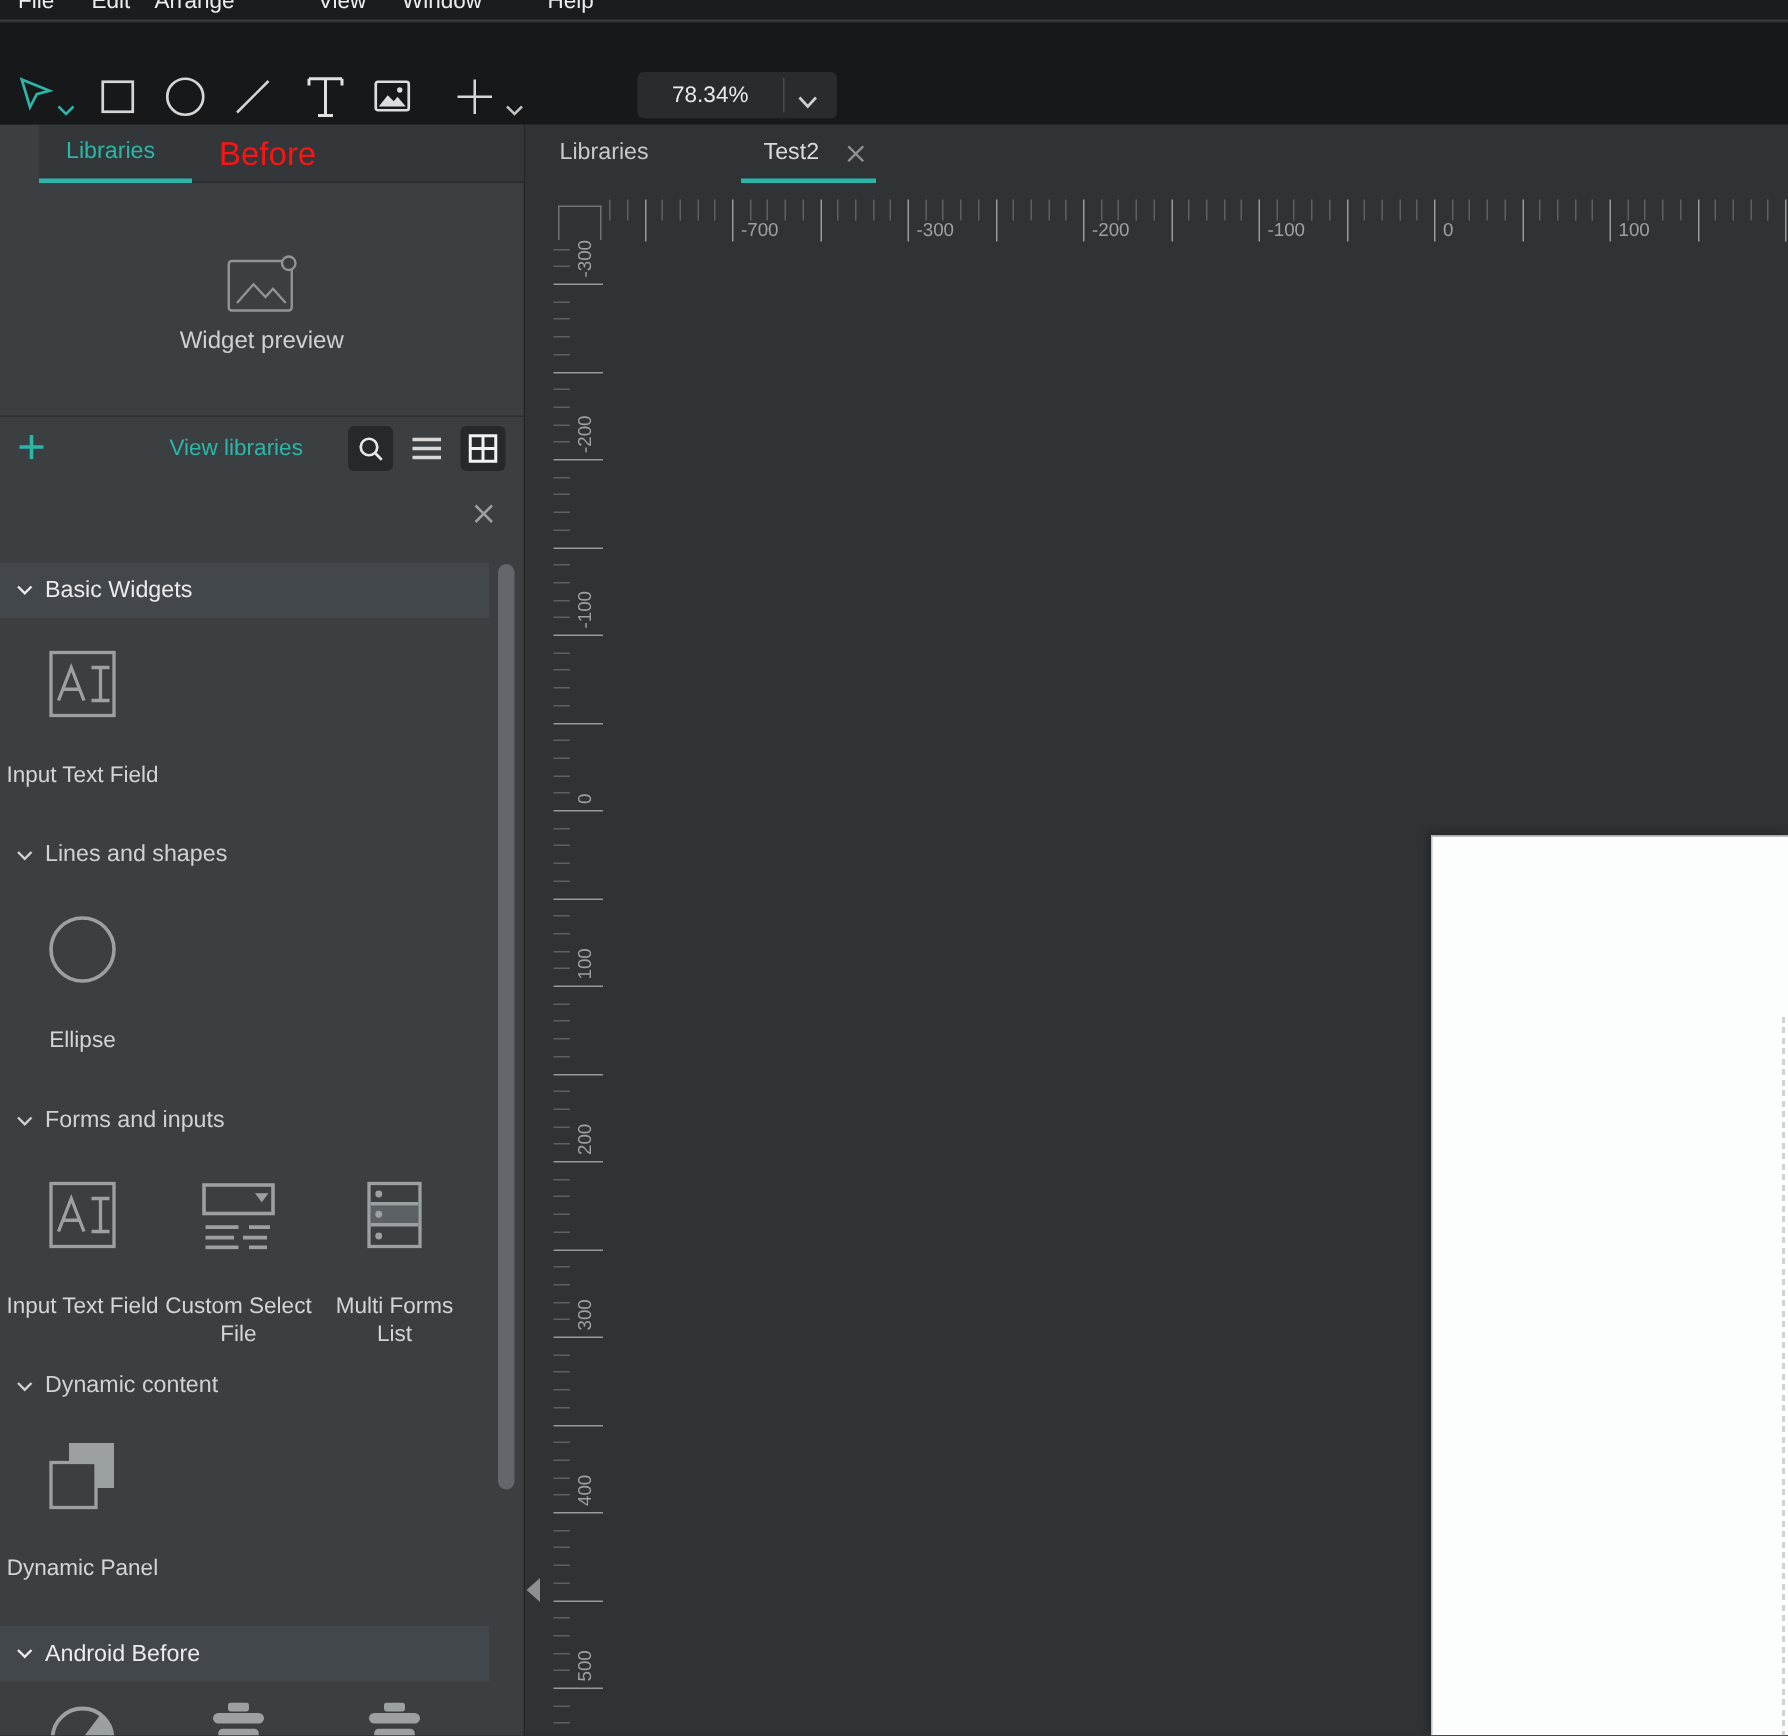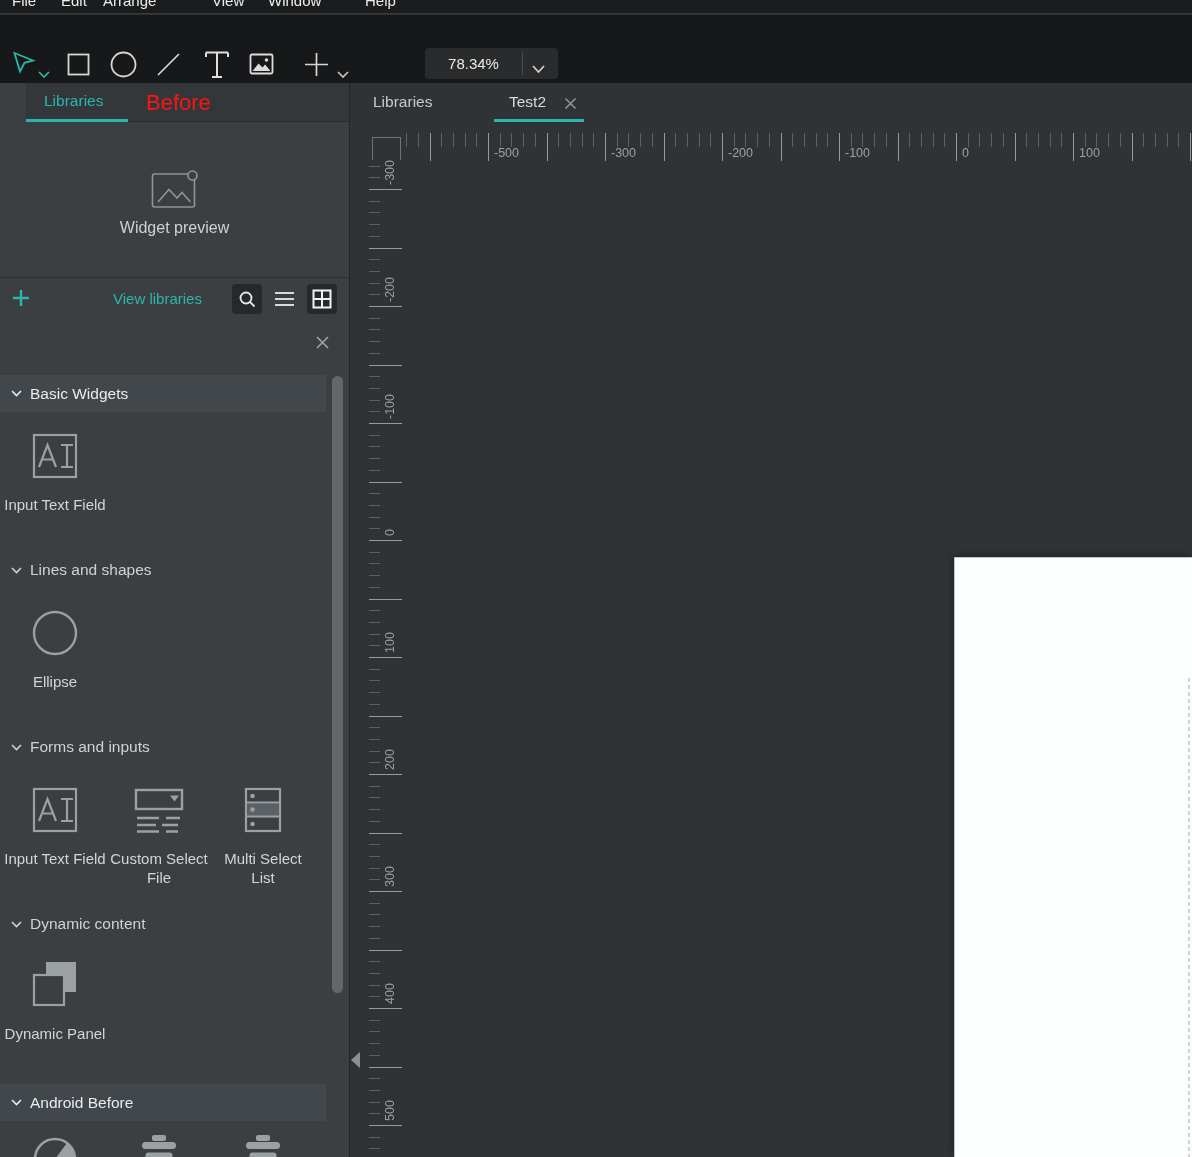--- a/index.html
+++ b/index.html
@@ -372,7 +372,7 @@
       <div class="htick" style="left: 114.6px; height: 14px;"></div>
       <div class="htick" style="left: 126.3px; height: 14px;"></div>
       <div class="htick tall" style="left: 138px; height: 28px;"></div>
-      <span class="hlab" style="left: 144px;">-500</span>
+      <span class="hlab" style="left: 144px;">-700</span>
       <div class="htick" style="left: 149.7px; height: 14px;"></div>
       <div class="htick" style="left: 161.4px; height: 14px;"></div>
       <div class="htick" style="left: 173.1px; height: 14px;"></div>

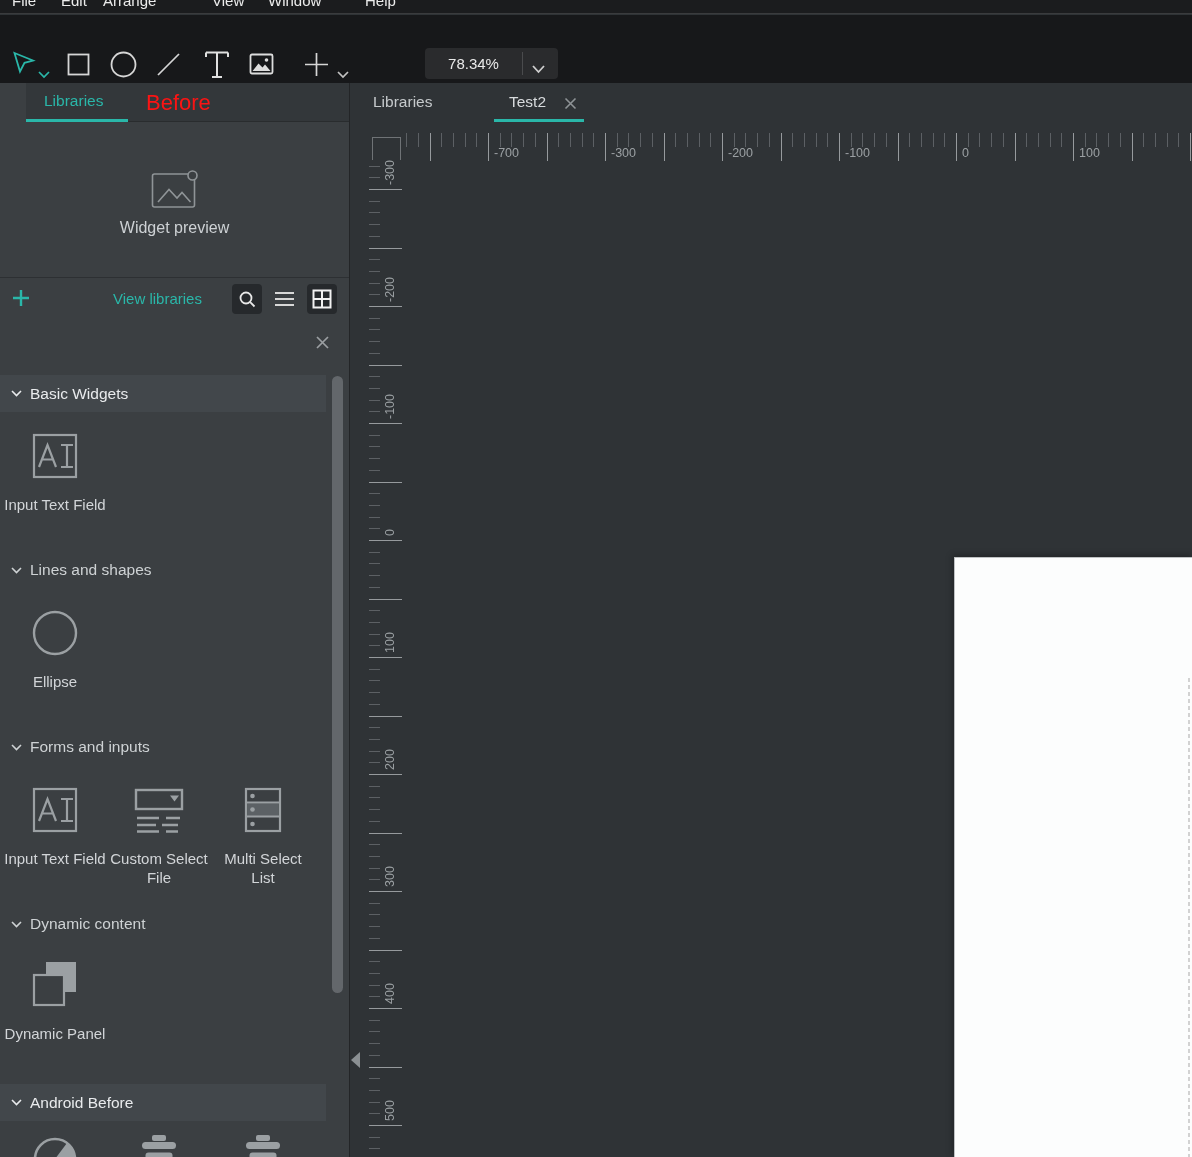--- a/index.html
+++ b/index.html
@@ -60,7 +60,7 @@
   .items-row { position:absolute; left:3px; width:323px; display:flex; }
   .lib-item { width:104px; display:flex; flex-direction:column; align-items:center; }
   .icon-box { height:48px; display:flex; align-items:center; justify-content:center; }
-  .item-label { margin-top:16px; font-size:15px; line-height:18.5px; color:#d2d5d8;
+  .item-label { margin-top:28px; font-size:15px; line-height:18.5px; color:#d2d5d8;
     text-align:center; width:104px; }
 
   #collapse-handle { position:absolute; left:351px; top:1052px; width:0; height:0;

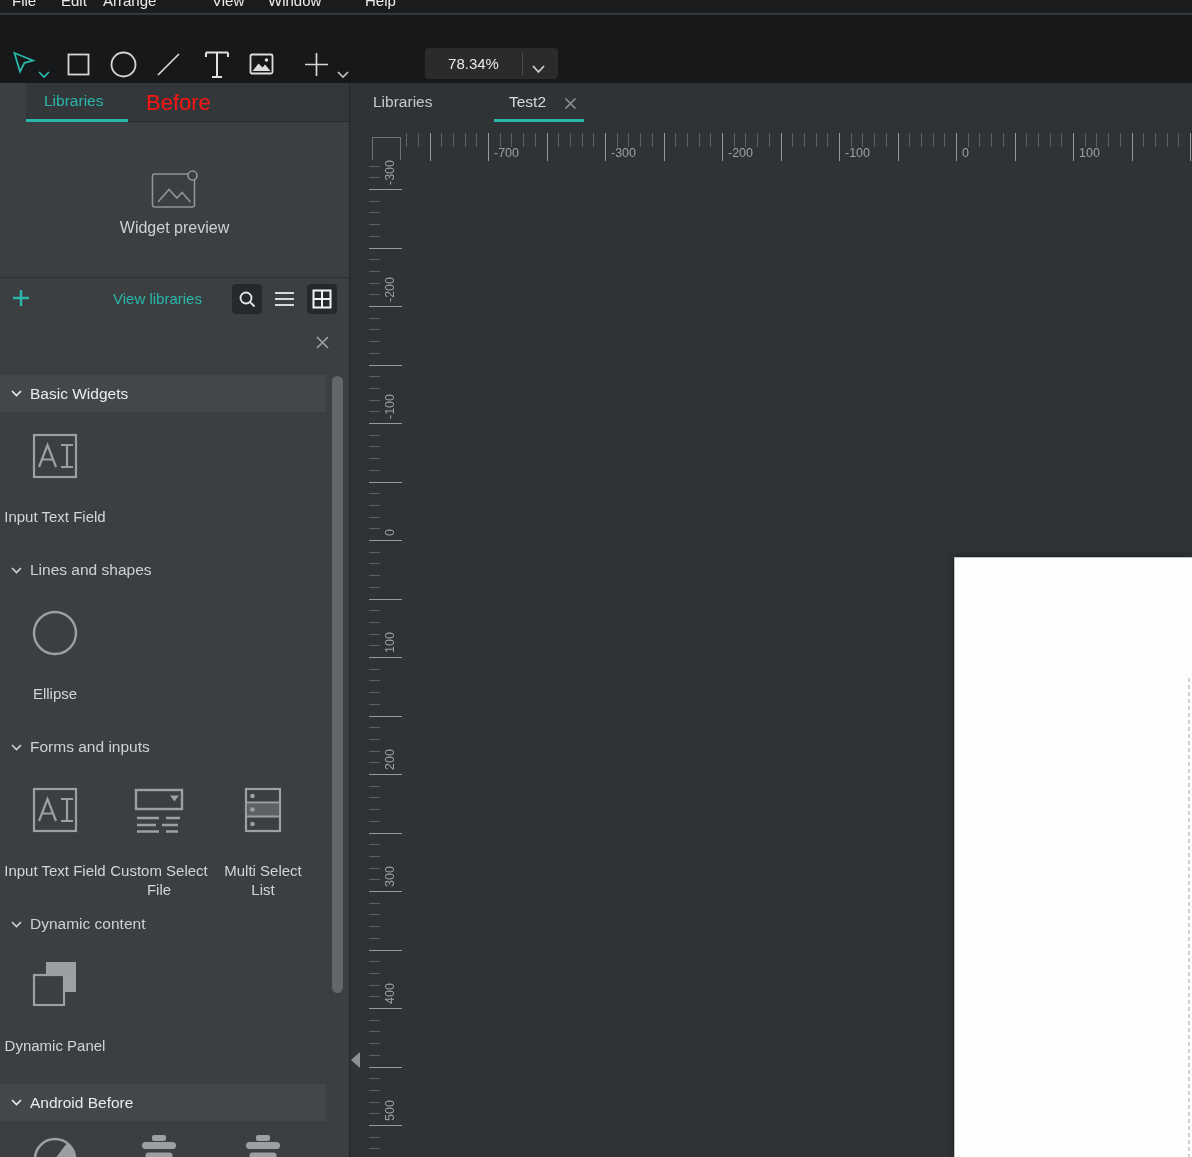--- a/index.html
+++ b/index.html
@@ -288,7 +288,7 @@
               <circle cx="9.5" cy="37" r="2.3" fill="#9ba0a3" stroke="none"></circle>
             </svg>
           </div>
-          <div class="item-label">Multi Select List</div>
+          <div class="item-label">Multi Forms List</div>
         </div>
       </div>
       <div class="sec-head plain" style="top: 831px;">

